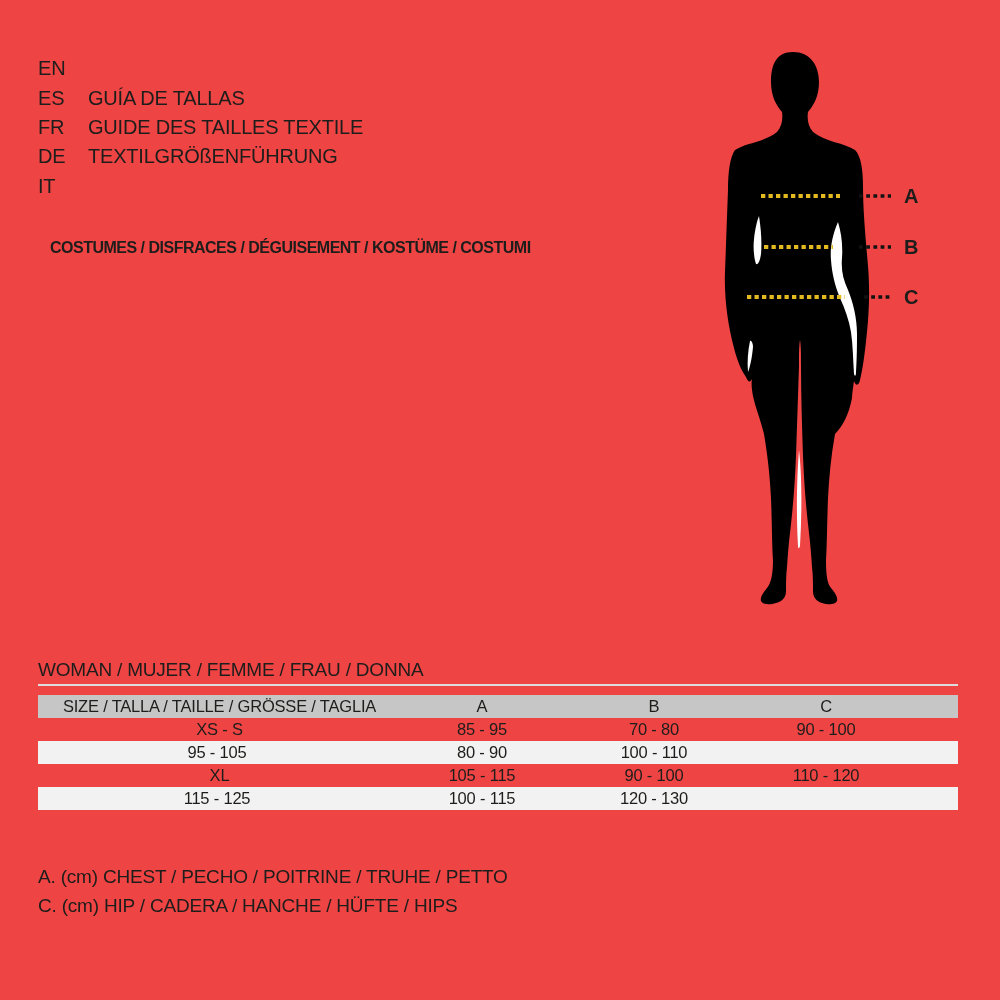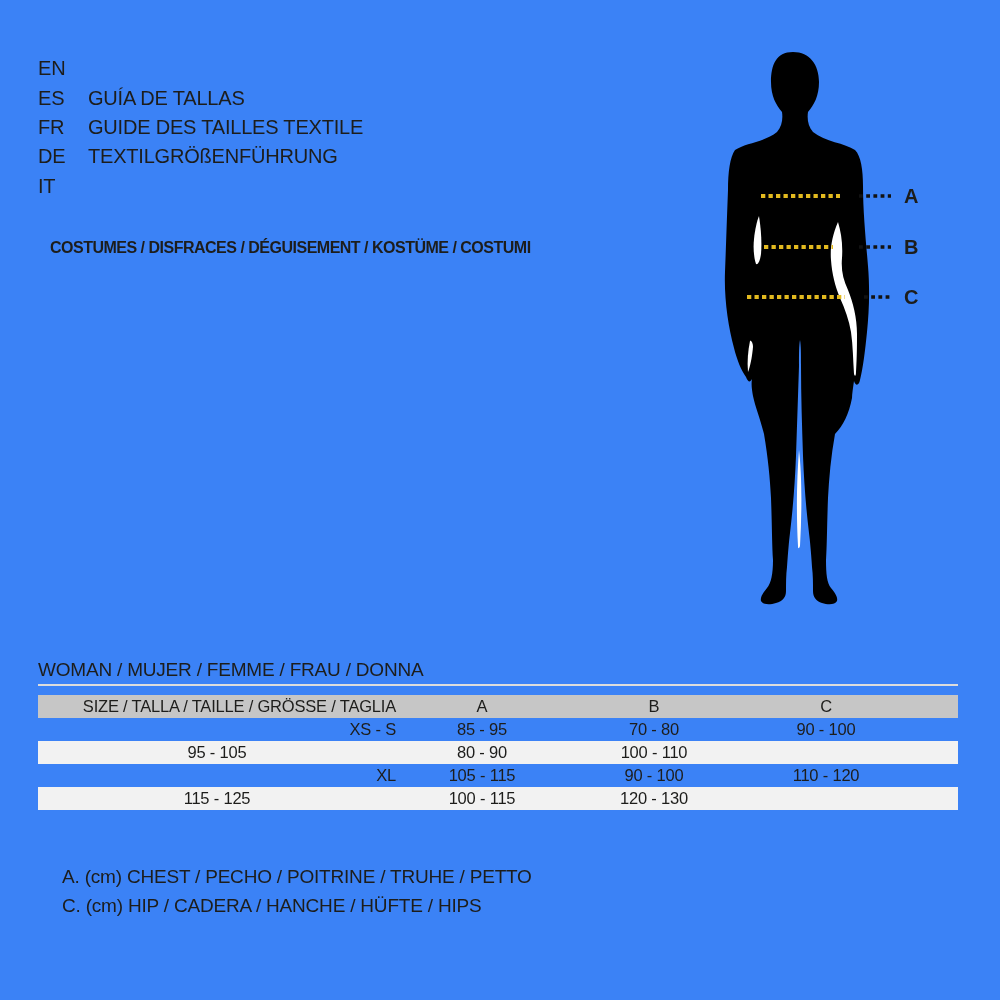--- a/index.html
+++ b/index.html
@@ -4,7 +4,7 @@
 <style>
   html,body { margin:0; padding:0; background:#fff; }
   .canvas {
-    position:relative; width:1000px; height:1000px; background:#3b82f6;
+    position:relative; width:1000px; height:1000px; background:#ef4444;
     font-family:"Liberation Sans", sans-serif; color:#1d1d1b; overflow:hidden;
     letter-spacing:-0.2px;
   }

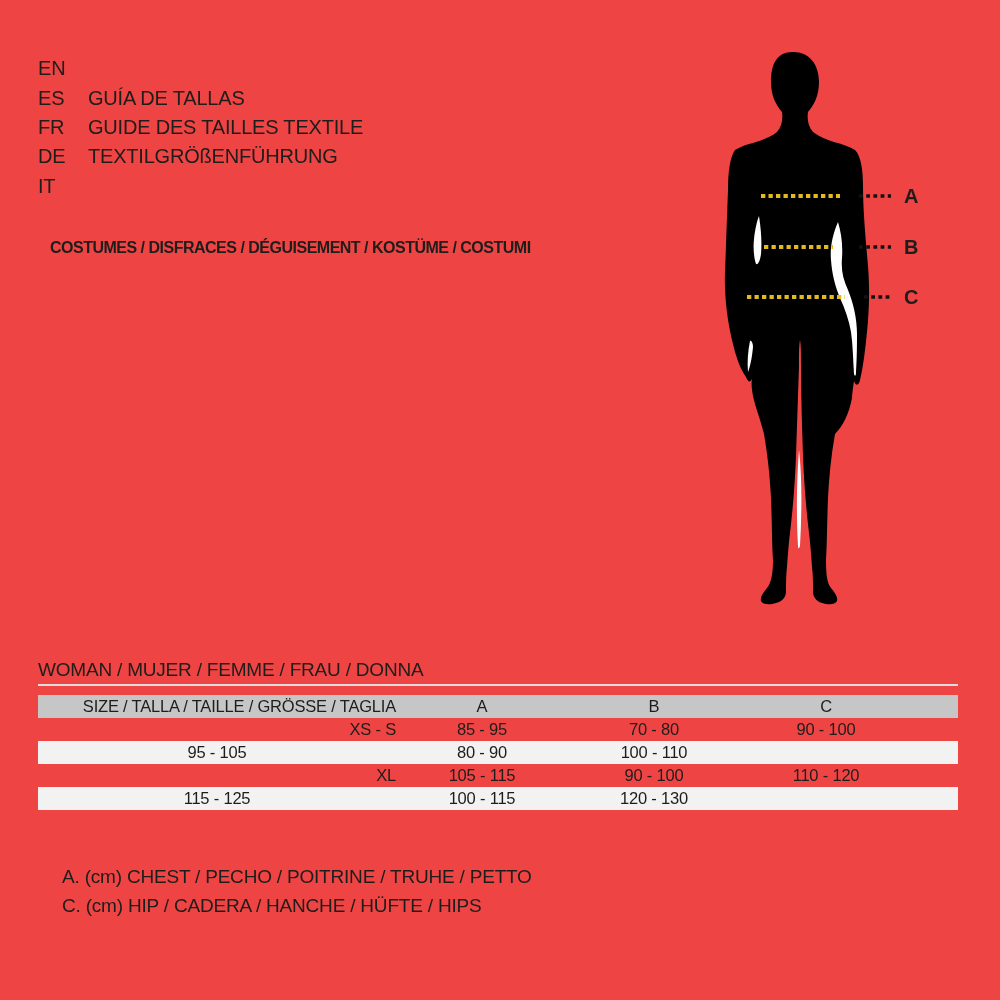--- a/index.html
+++ b/index.html
@@ -35,7 +35,7 @@
   .t-row { display:grid; grid-template-columns:358px 172px 172px 172px auto; height:23px; align-items:center; }
   .t-row.head { background:#c6c6c6; }
   .t-row.alt { background:#f2f2f2; }
-  .cell-size { padding-left:5px; text-align:right; }
+  .cell-size { padding-left:5px; text-align:center; }
   .cell-num { text-align:center; }
   
   .legend { position:absolute; left:38px; top:863px; font-size:19px; line-height:28.6px;margin-left:24px; }

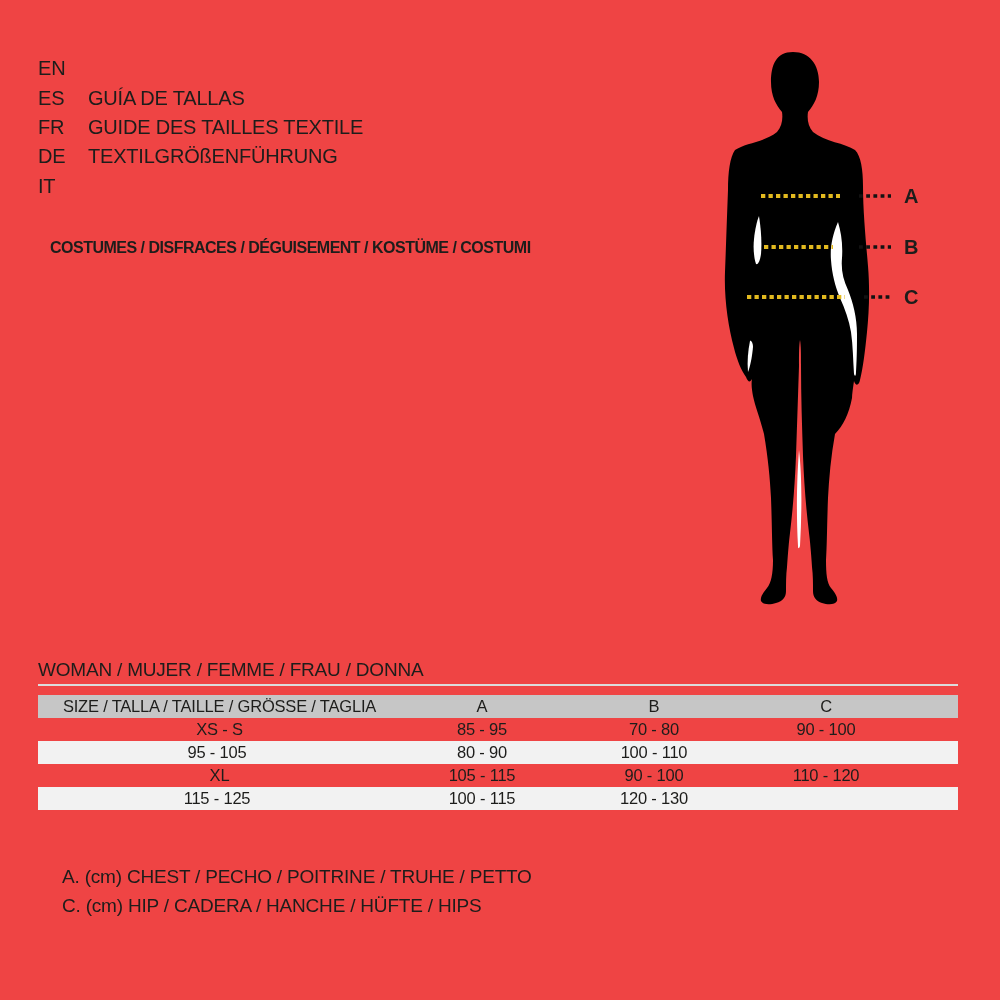--- a/index.html
+++ b/index.html
@@ -38,7 +38,7 @@
   .cell-size { padding-left:5px; text-align:center; }
   .cell-num { text-align:center; }
   
-  .legend { position:absolute; left:38px; top:863px; font-size:19px; line-height:28.6px;margin-left:24px; }
+  .legend { position:absolute; left:38px; top:863px; font-size:19px; line-height:28.6px; }
 </style>
 </head>
 <body>

